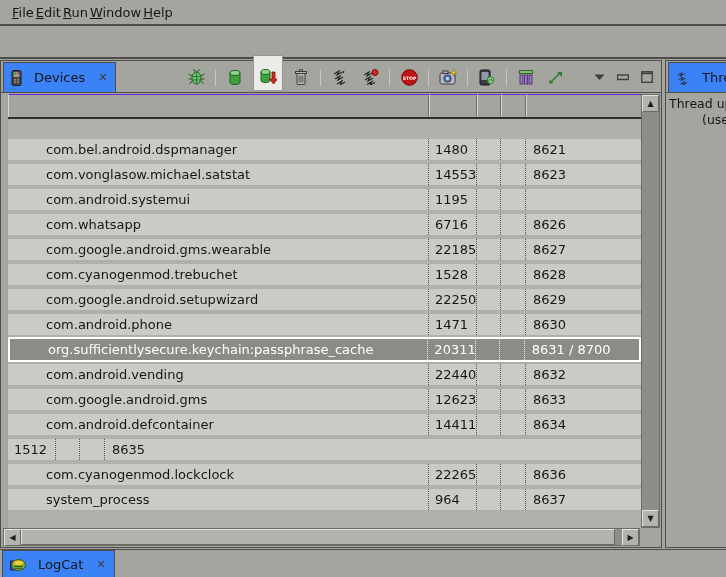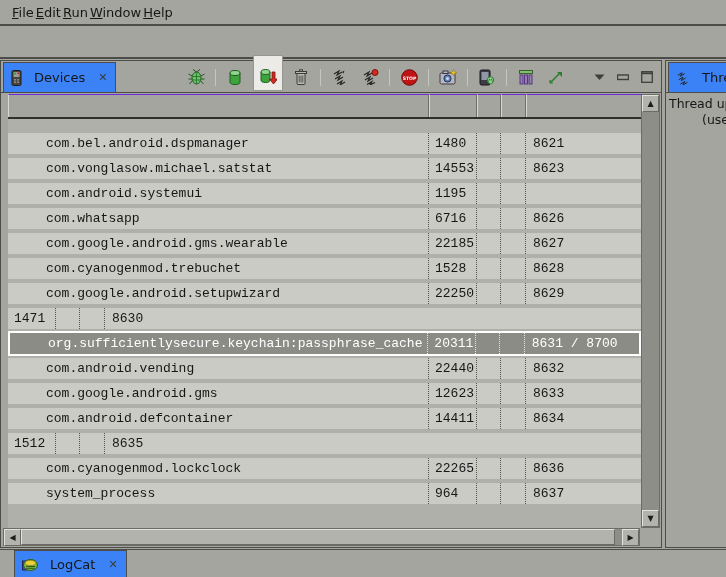--- a/index.html
+++ b/index.html
@@ -44,7 +44,7 @@
     border-right:1px solid #6e6e6a; padding:20px 0 0 6px; height:23px;
     white-space:nowrap; overflow:hidden;text-decoration:underline; }
   .trows { position:relative; width:633px; height:409px; background:#b0b0ab;
-    padding-top:14px; overflow:hidden;font-family:Liberation Mono, monospace; }
+    padding-top:20px; overflow:hidden; }
   .trow { display:flex; height:21px; margin-bottom:4px; background:#cbcbc6;
     align-items:center; }
   .cell { height:21px; line-height:21px; white-space:nowrap; overflow:hidden;

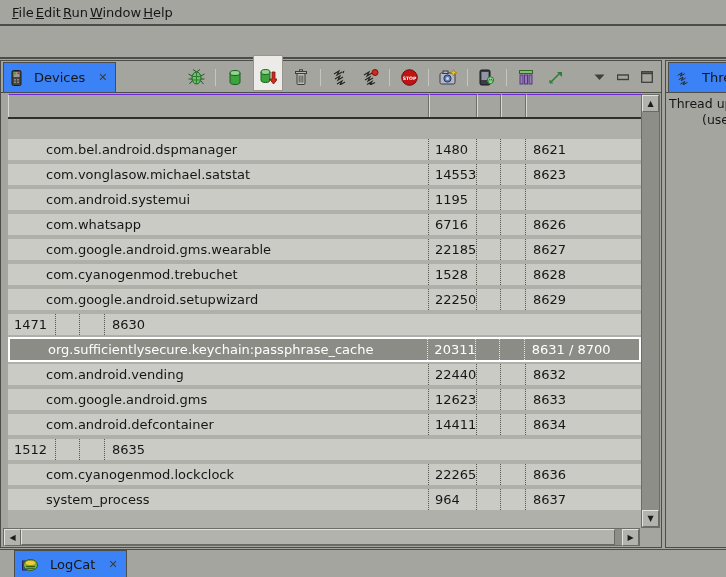--- a/index.html
+++ b/index.html
@@ -303,6 +303,7 @@
           <div class="cell port">8629</div>
         </div>
         <div class="trow">
+          <div class="cell name">com.android.phone</div>
           <div class="cell pid">1471</div>
           <div class="cell c3"></div>
           <div class="cell c4"></div>

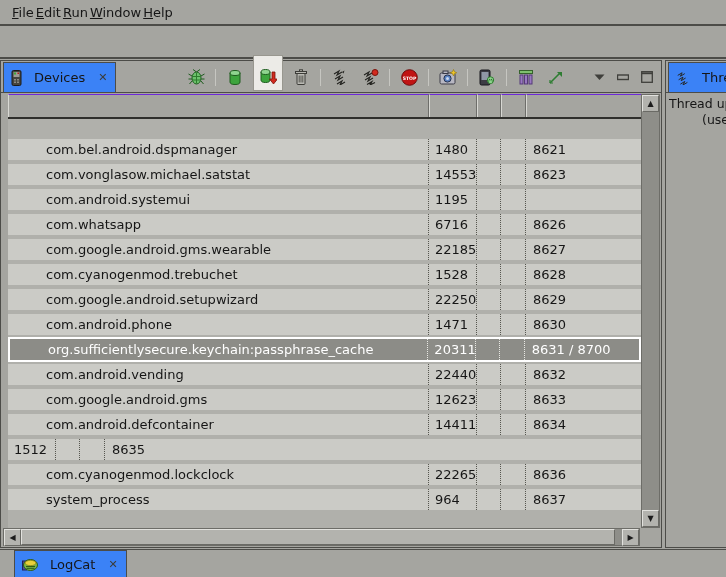--- a/index.html
+++ b/index.html
@@ -83,7 +83,7 @@
   .tmsg2 { position:absolute; left:36px; top:19px; white-space:nowrap; }
   
   .bottom-strip { position:absolute; left:0; top:549px; width:726px; height:28px;
-    background:#a5a5a0; border-top:1px solid #4c4c48; display:flex; align-items:flex-end;padding-left:12px; }
+    background:#a5a5a0; border-top:1px solid #4c4c48; display:flex; align-items:flex-end; }
   .bottom-strip .etab { height:27px; }
   svg { display:block; }
 </style>

